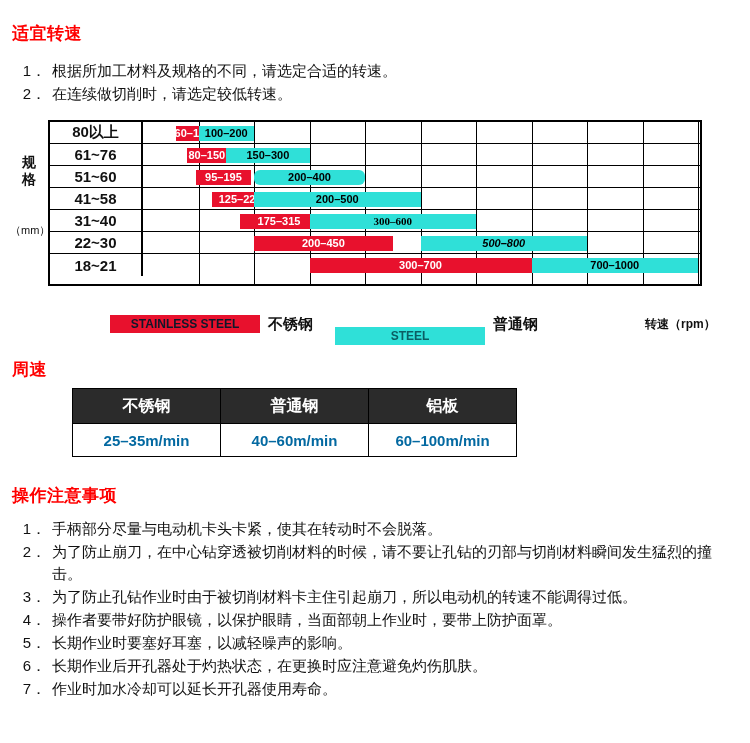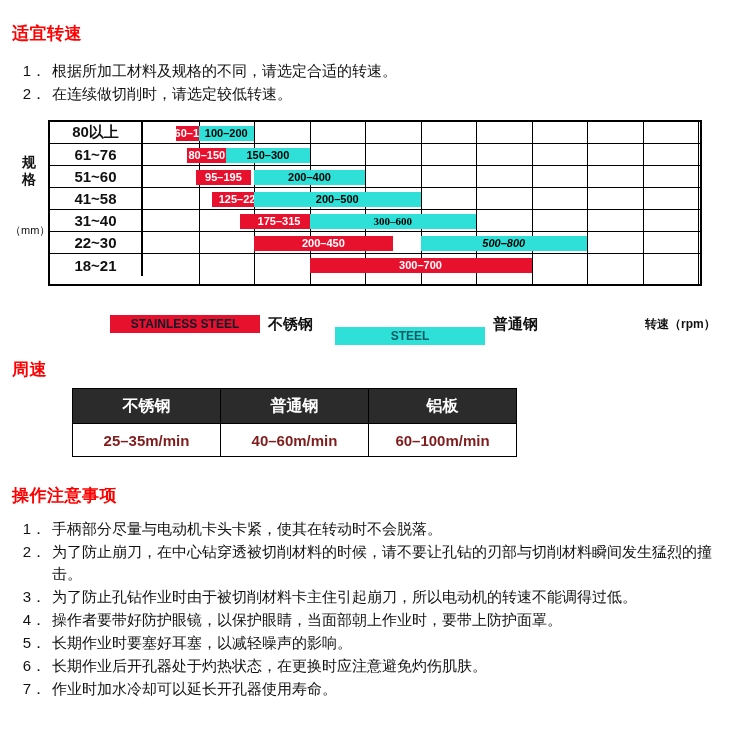--- a/index.html
+++ b/index.html
@@ -176,7 +176,7 @@
       <div class="bar ss" style="left: 259.5px; width: 222px; top: 135.5px;">300–700</div>
       <div class="bar st" style="left: 148.5px; width: 55.5px; top: 3.5px;">100–200</div>
       <div class="bar st" style="left: 176.25px; width: 83.25px; top: 25.5px;">150–300</div>
-      <div class="bar st" style="left: 204px; width: 111px; top: 47.5px;">200–400</div>
+      <div class="bar st" style="left: 204px; width: 111px; top: 47.5px; border-radius: 6px;">200–400</div>
       <div class="bar st" style="left: 204px; width: 166.5px; top: 69.5px;">200–500</div>
       <div class="bar st" style="left: 259.5px; width: 166.5px; top: 91.5px; font-family: Liberation Serif, serif;">300–600</div>
       <div class="bar st" style="left: 370.5px; width: 166.5px; top: 113.5px; font-style: italic;">500–800</div>

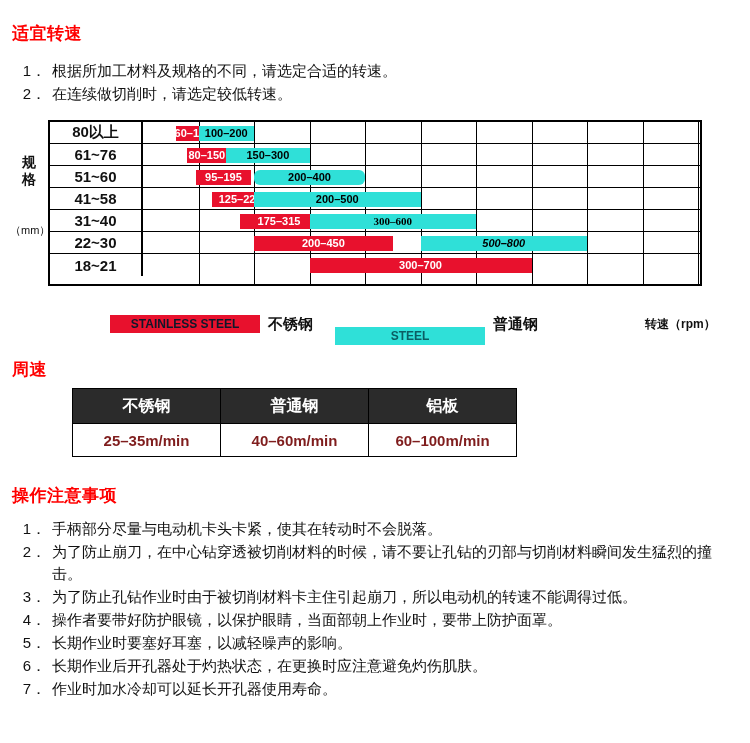--- a/index.html
+++ b/index.html
@@ -180,6 +180,7 @@
       <div class="bar st" style="left: 204px; width: 166.5px; top: 69.5px;">200–500</div>
       <div class="bar st" style="left: 259.5px; width: 166.5px; top: 91.5px; font-family: Liberation Serif, serif;">300–600</div>
       <div class="bar st" style="left: 370.5px; width: 166.5px; top: 113.5px; font-style: italic;">500–800</div>
+      <div class="bar st" style="left: 481.5px; width: 166.5px; top: 135.5px;">700–1000</div>
     </div>
 
 

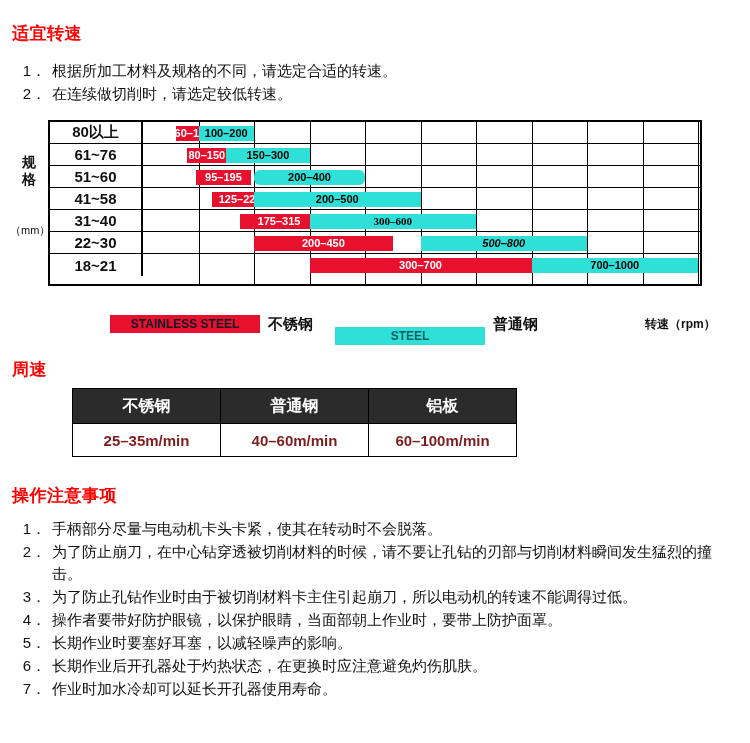--- a/index.html
+++ b/index.html
@@ -118,7 +118,7 @@
   #speed-table th{
     background:#2b2b2b;color:#fff;font-size:16px;height:32px;
   }
-  #speed-table td{background:#fff;color:#7f1d1d;}
+  #speed-table td{background:#fff;color:#0369a1;}
 </style>
 </head>
 <body>

